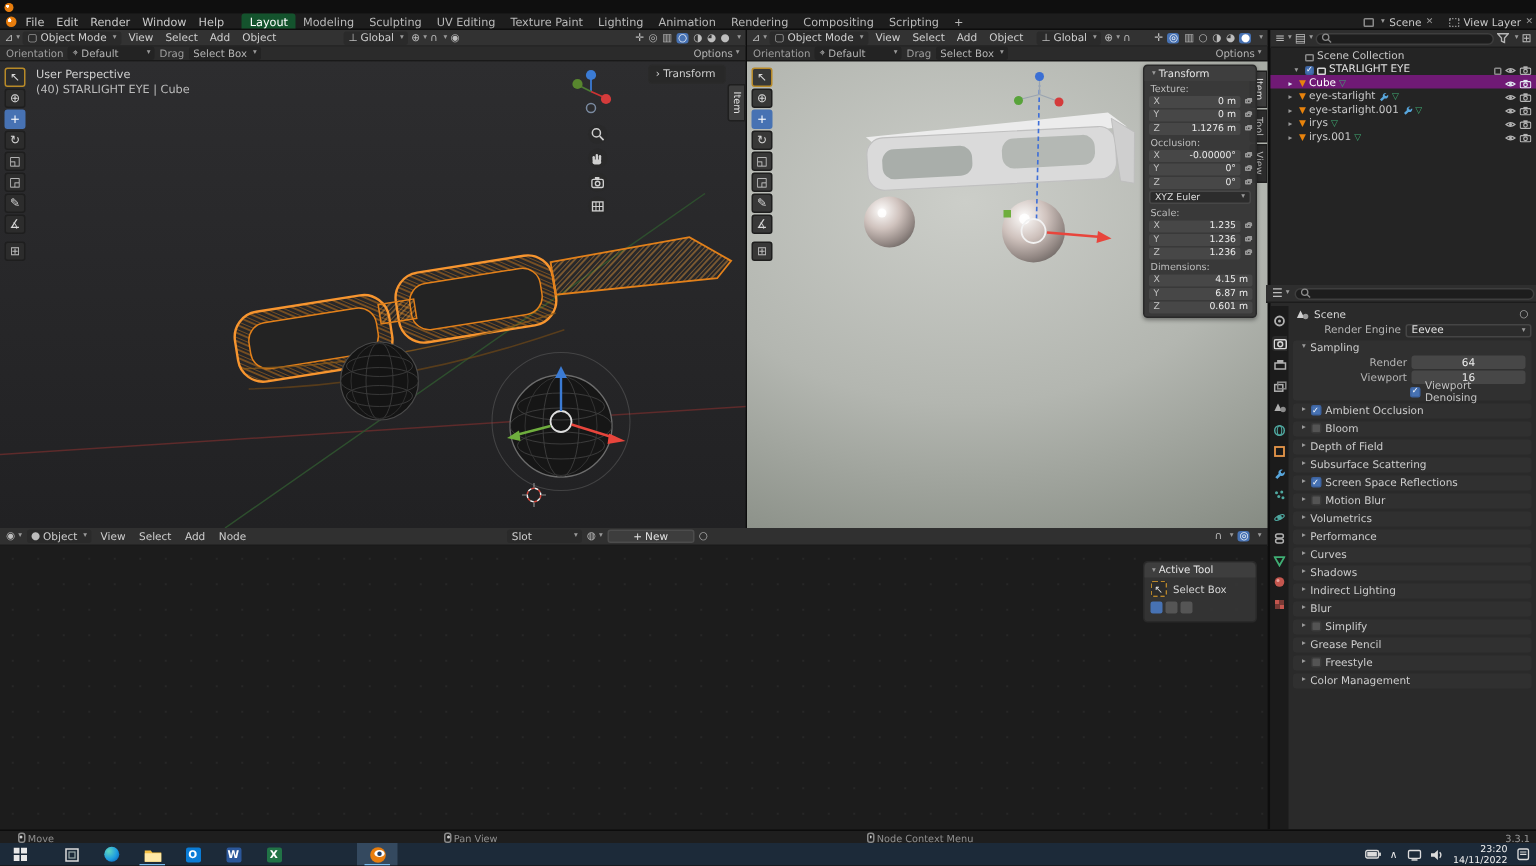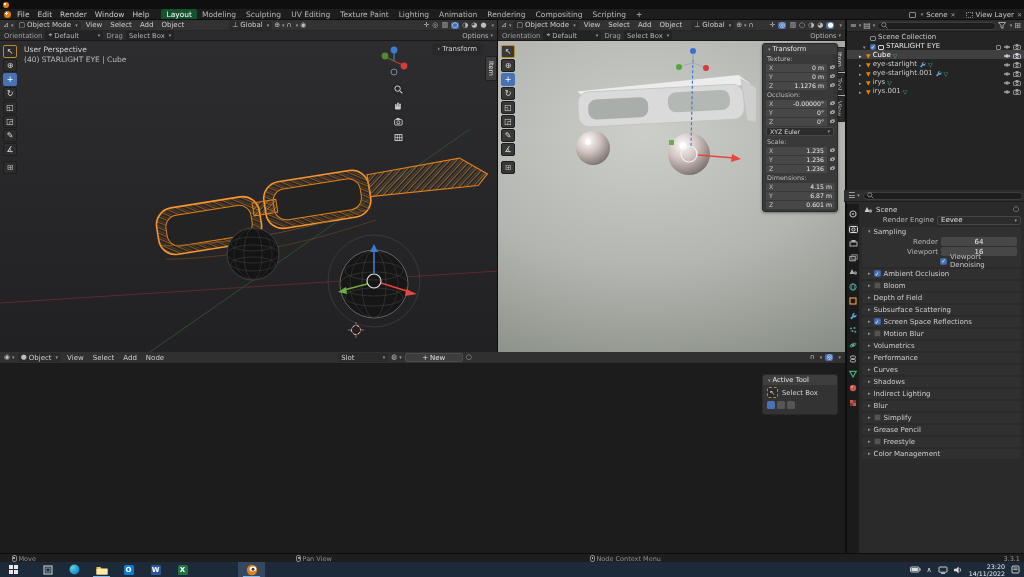--- a/index.html
+++ b/index.html
@@ -67,7 +67,7 @@
   .outhdr{height:12px;background:#2e2e2e;display:flex;align-items:center;gap:2px;padding:0 3px;border-bottom:1px solid #1c1c1c}
   .srch{flex:1;height:8px;background:#1d1d1d;border:1px solid #3e3e3e;border-radius:4px;display:flex;align-items:center;padding:0 3px;gap:2px}
   .orow{display:flex;align-items:flex-end;height:9px;padding:0 3px 0 16px;gap:2px;font-size:7px;color:#c9c9c9}
-  .orow.sel{background:#404040;color:#fff}
+  .orow.sel{background:#701a75;color:#fff}
   .arr{font-size:5px;color:#9a9a9a;width:5px}
   .meshic{color:#e8830c;font-size:6px}
   .datag{color:#3fae74;font-size:6px}

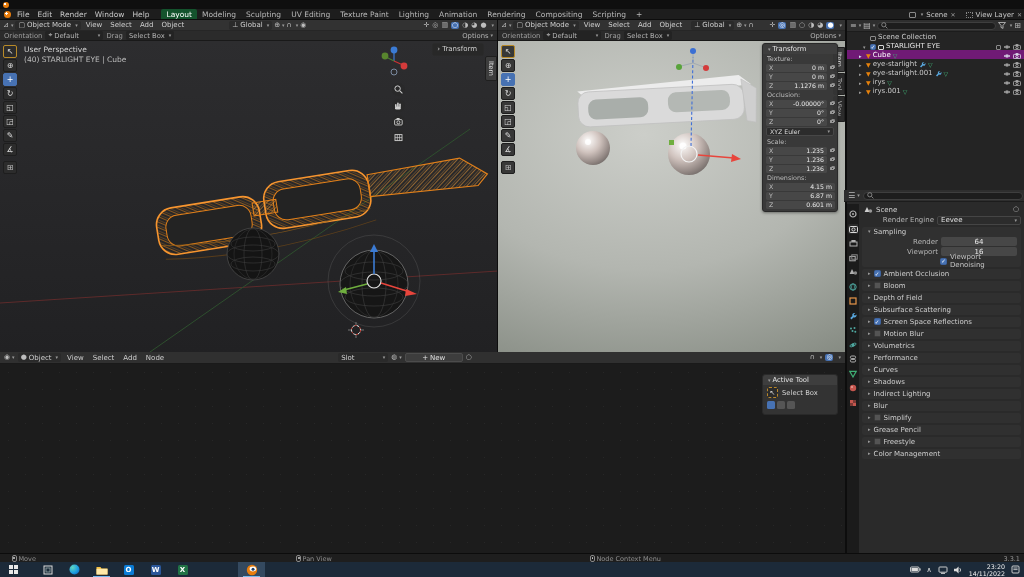--- a/index.html
+++ b/index.html
@@ -986,7 +986,7 @@
     <span class="mouse m-m"></span>
     <span>Pan View</span>
   </div>
-  <div class="hint" style="left:590px">
+  <div class="hint" style="left:578px">
     <span class="mouse m-r"></span>
     <span>Node Context Menu</span>
   </div>

